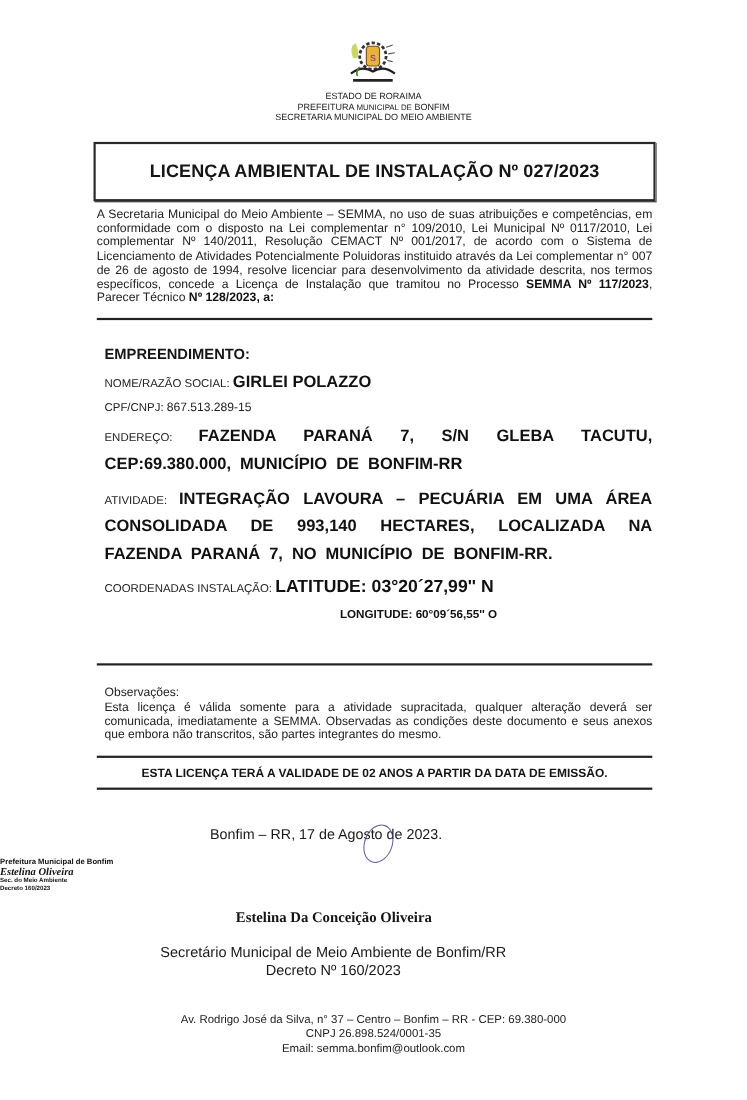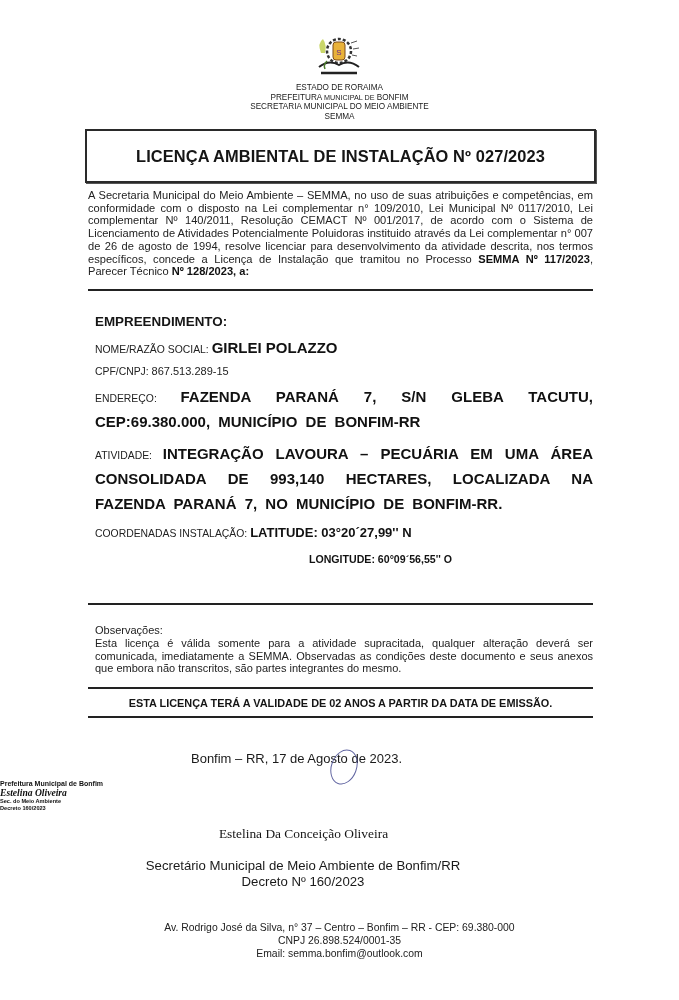--- a/index.html
+++ b/index.html
@@ -66,7 +66,6 @@
   <div>ESTADO DE RORAIMA</div>
   <div><span>PREFEITURA </span><span class="sc">MUNICIPAL DE</span><span> BONFIM</span></div>
   <div>SECRETARIA MUNICIPAL DO MEIO AMBIENTE</div>
-  <div>SEMMA</div>
 </div>
 
 <div class="abs title-box">

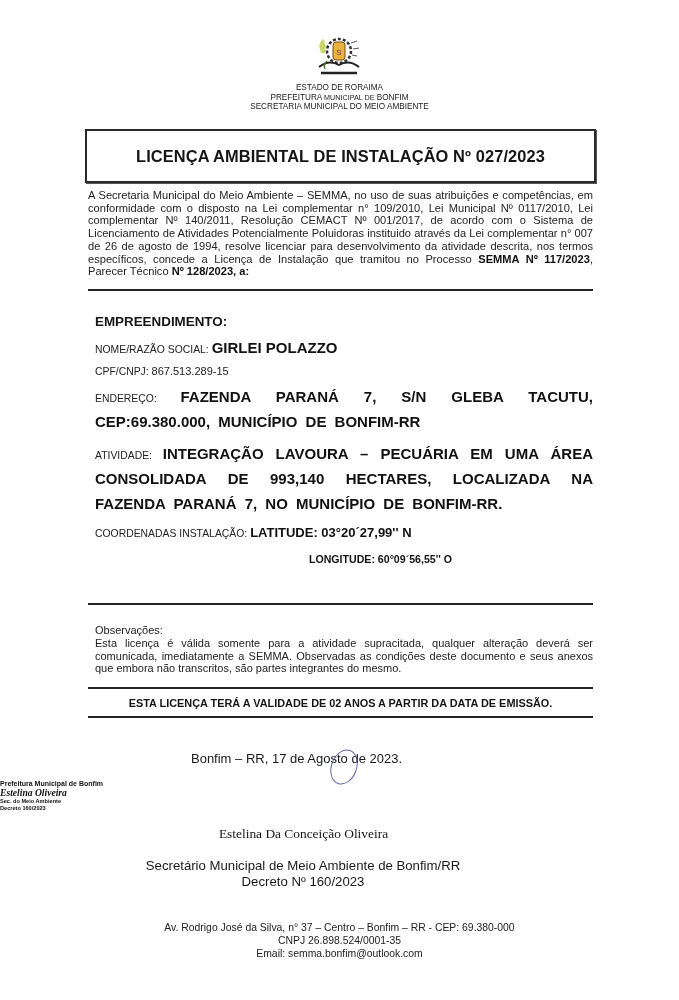--- a/index.html
+++ b/index.html
@@ -92,7 +92,7 @@
   <span class="lbl">ATIVIDADE: </span><b>INTEGRAÇÃO LAVOURA – PECUÁRIA  EM UMA ÁREA CONSOLIDADA DE 993,140 HECTARES, LOCALIZADA NA FAZENDA PARANÁ 7, NO MUNICÍPIO DE BONFIM-RR.</b>
 </div>
 <div class="abs field" style="top:525px;">
-  <span class="lbl">COORDENADAS INSTALAÇÃO: </span><b style="font-size:13px">LATITUDE: 03°20´27,99'' N</b>
+  <span class="lbl">COORDENADAS INSTALAÇÃO: </span><b style="font-size:16px">LATITUDE: 03°20´27,99'' N</b>
 </div>
 <div class="abs field" style="top:553px; left:287px; width:300px;padding-left:22px;">
   <b style="font-size:10.6px">LONGITUDE: 60°09´56,55'' O</b>

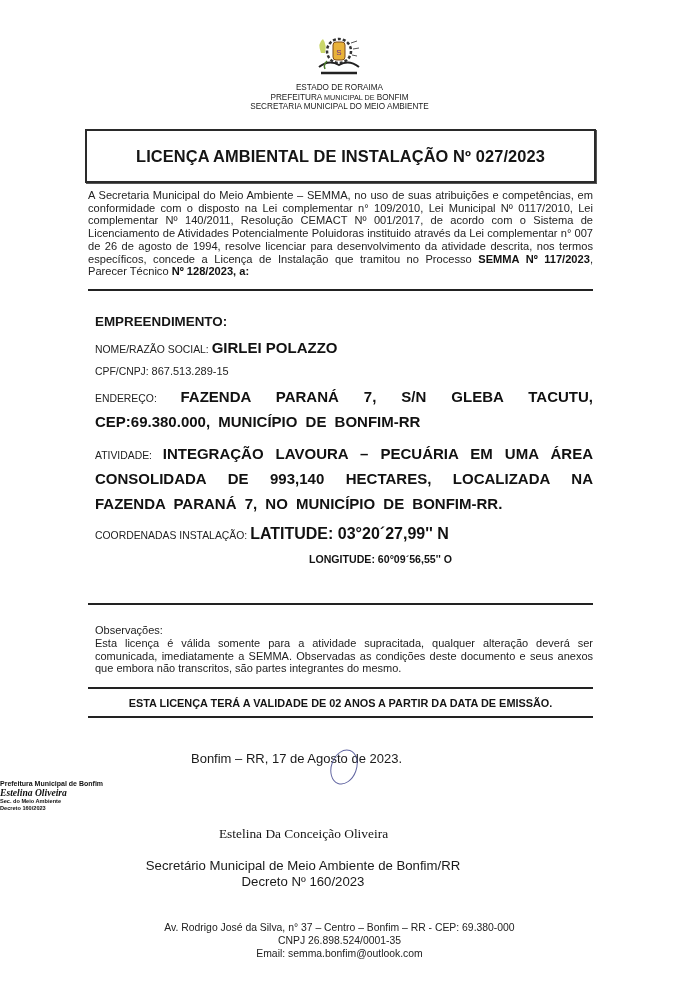--- a/index.html
+++ b/index.html
@@ -42,7 +42,7 @@
   .stamp .s1 { font-size: 7px; font-weight: bold; line-height: 9px; }
   .stamp .s2 { font-family: "Liberation Serif", serif; font-style: italic; font-weight: bold; font-size: 9.6px; line-height: 10px; }
   .stamp .s3 { font-size: 5.6px; font-weight: bold; line-height: 7px; }
-  .signer { left: 0; width: 607px; top: 826px; text-align: center; font-family: "Liberation Serif", serif; font-weight: normal; font-size: 13.4px; color: #151515; }
+  .signer { left: 0; width: 607px; top: 826px; text-align: center; font-family: "Liberation Serif", serif; font-weight: bold; font-size: 13.4px; color: #151515; }
   .role { left: 0; width: 606px; top: 858px; text-align: center; font-size: 13.2px; line-height: 15.5px; color: #1a1a1a; }
   .footer { left: 0; width: 679px; top: 921px; text-align: center; font-size: 10.4px; line-height: 13px; color: #222; }
 </style>

